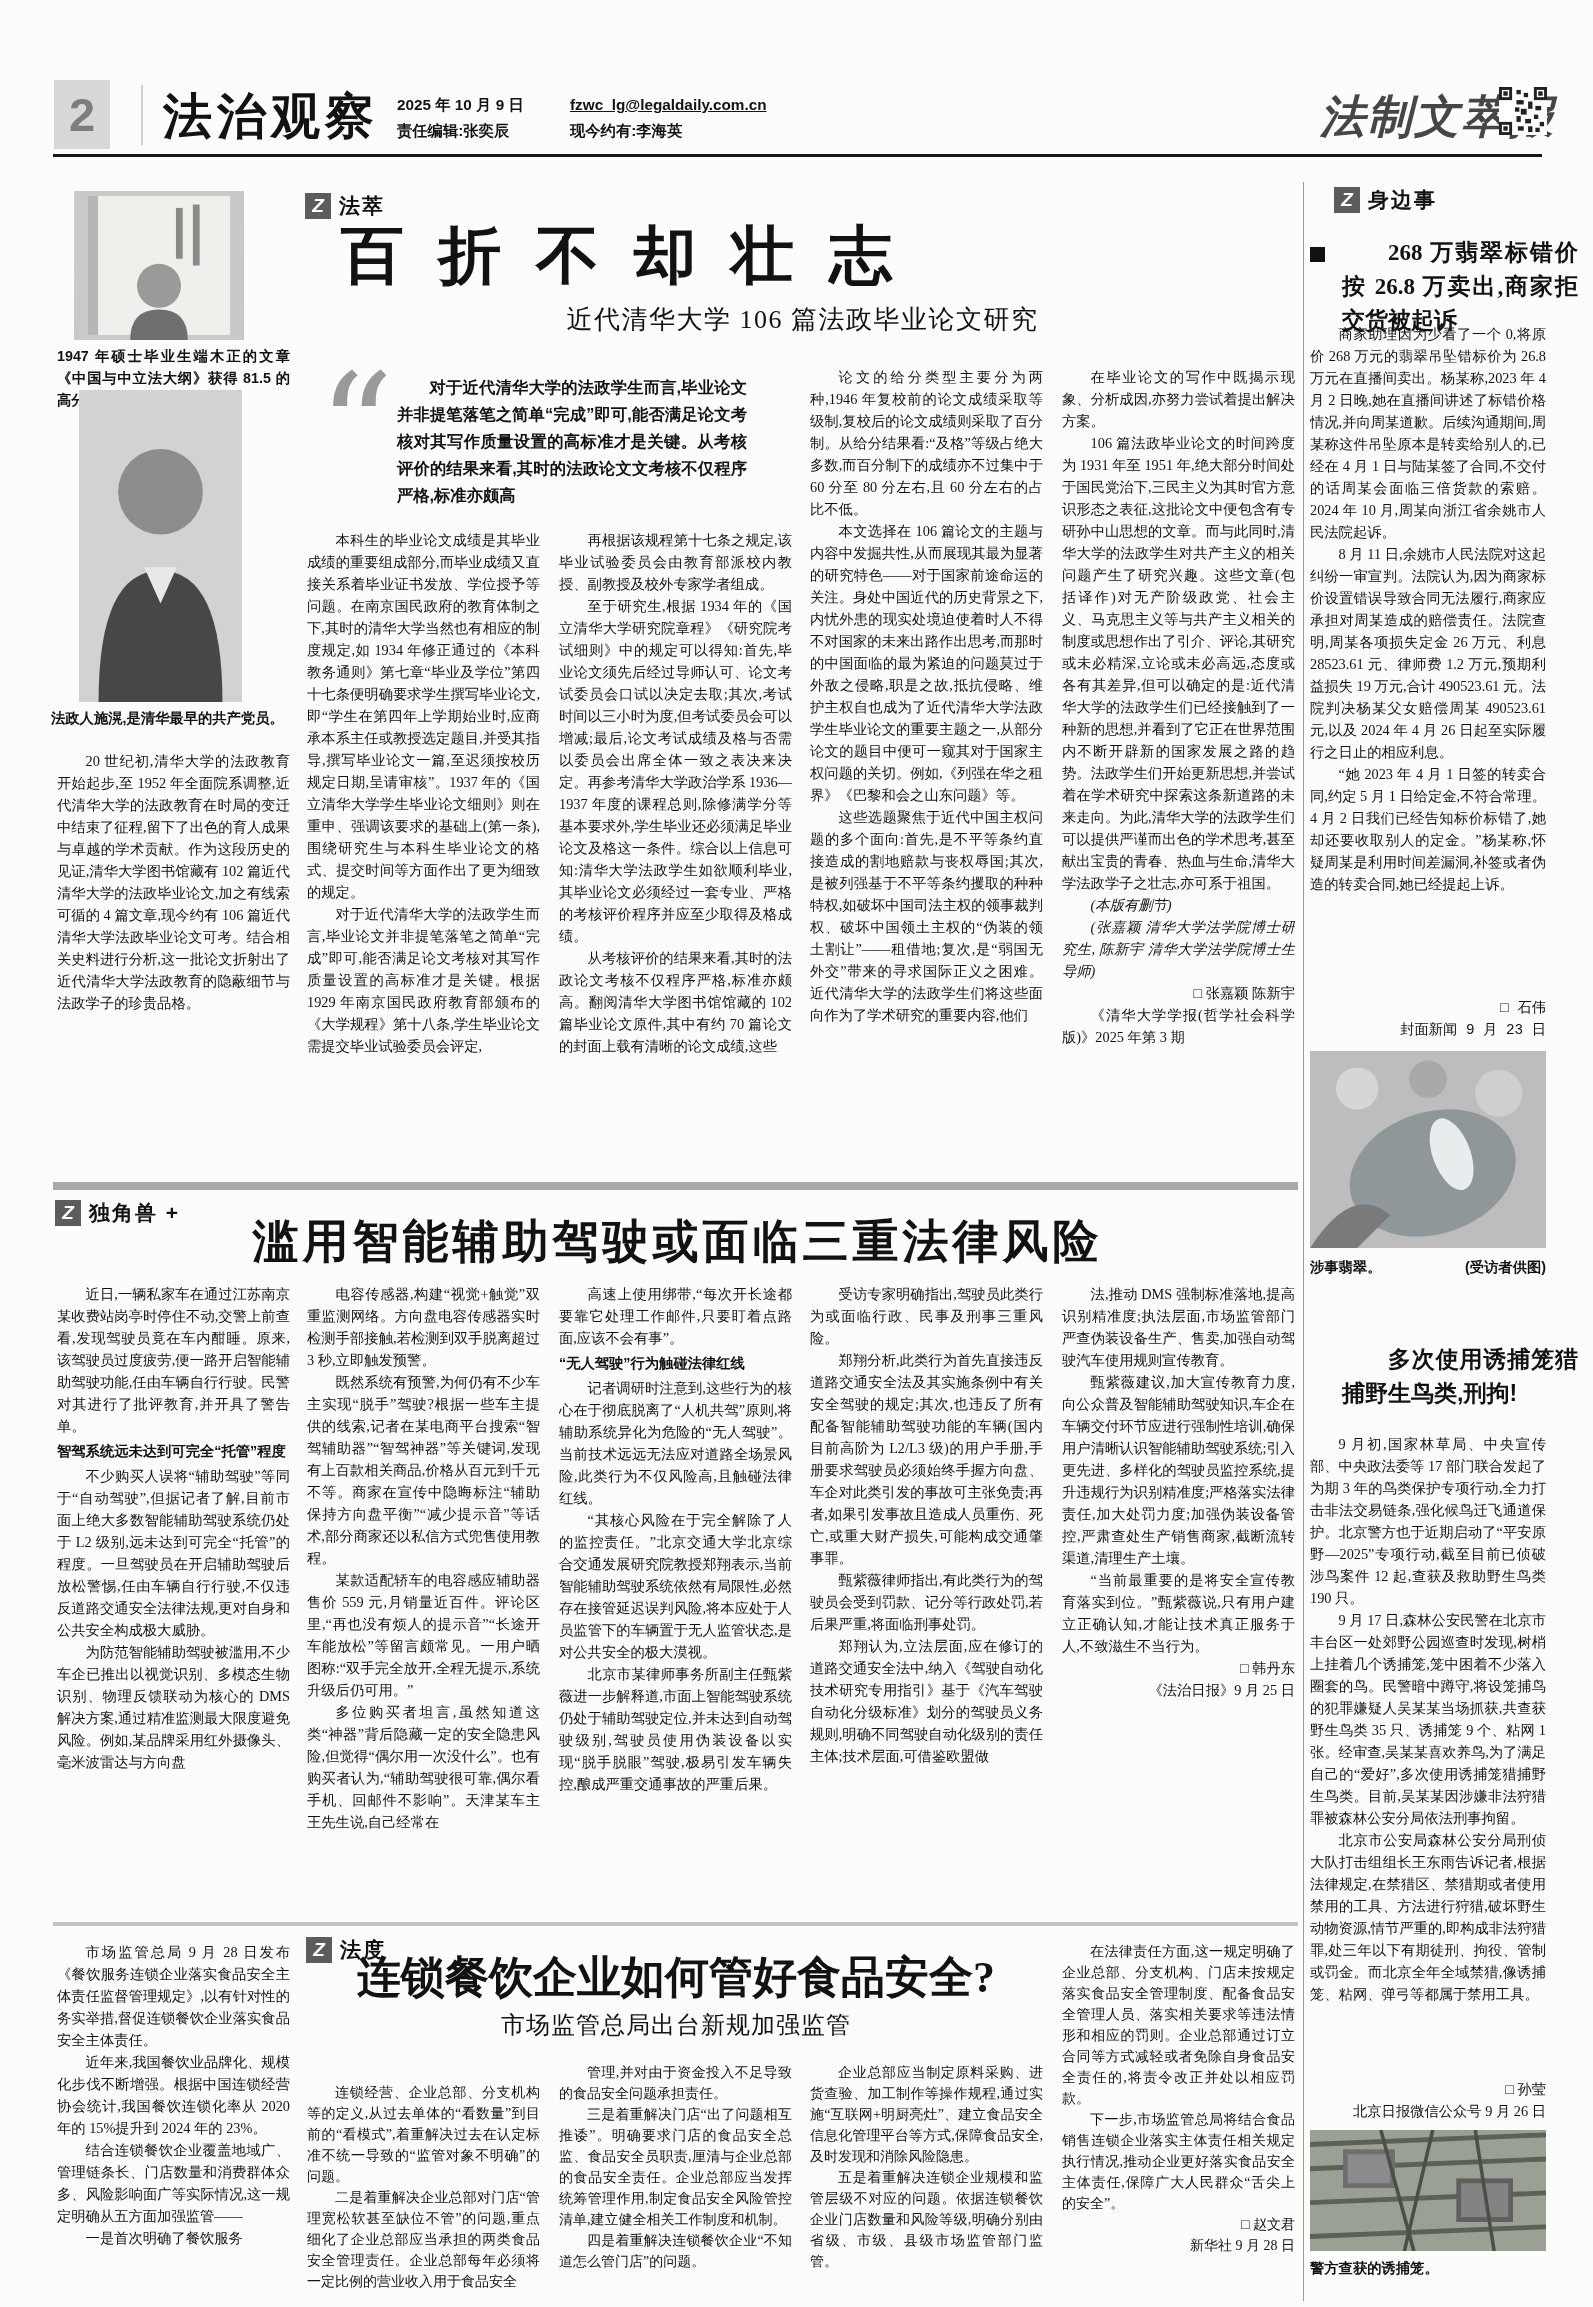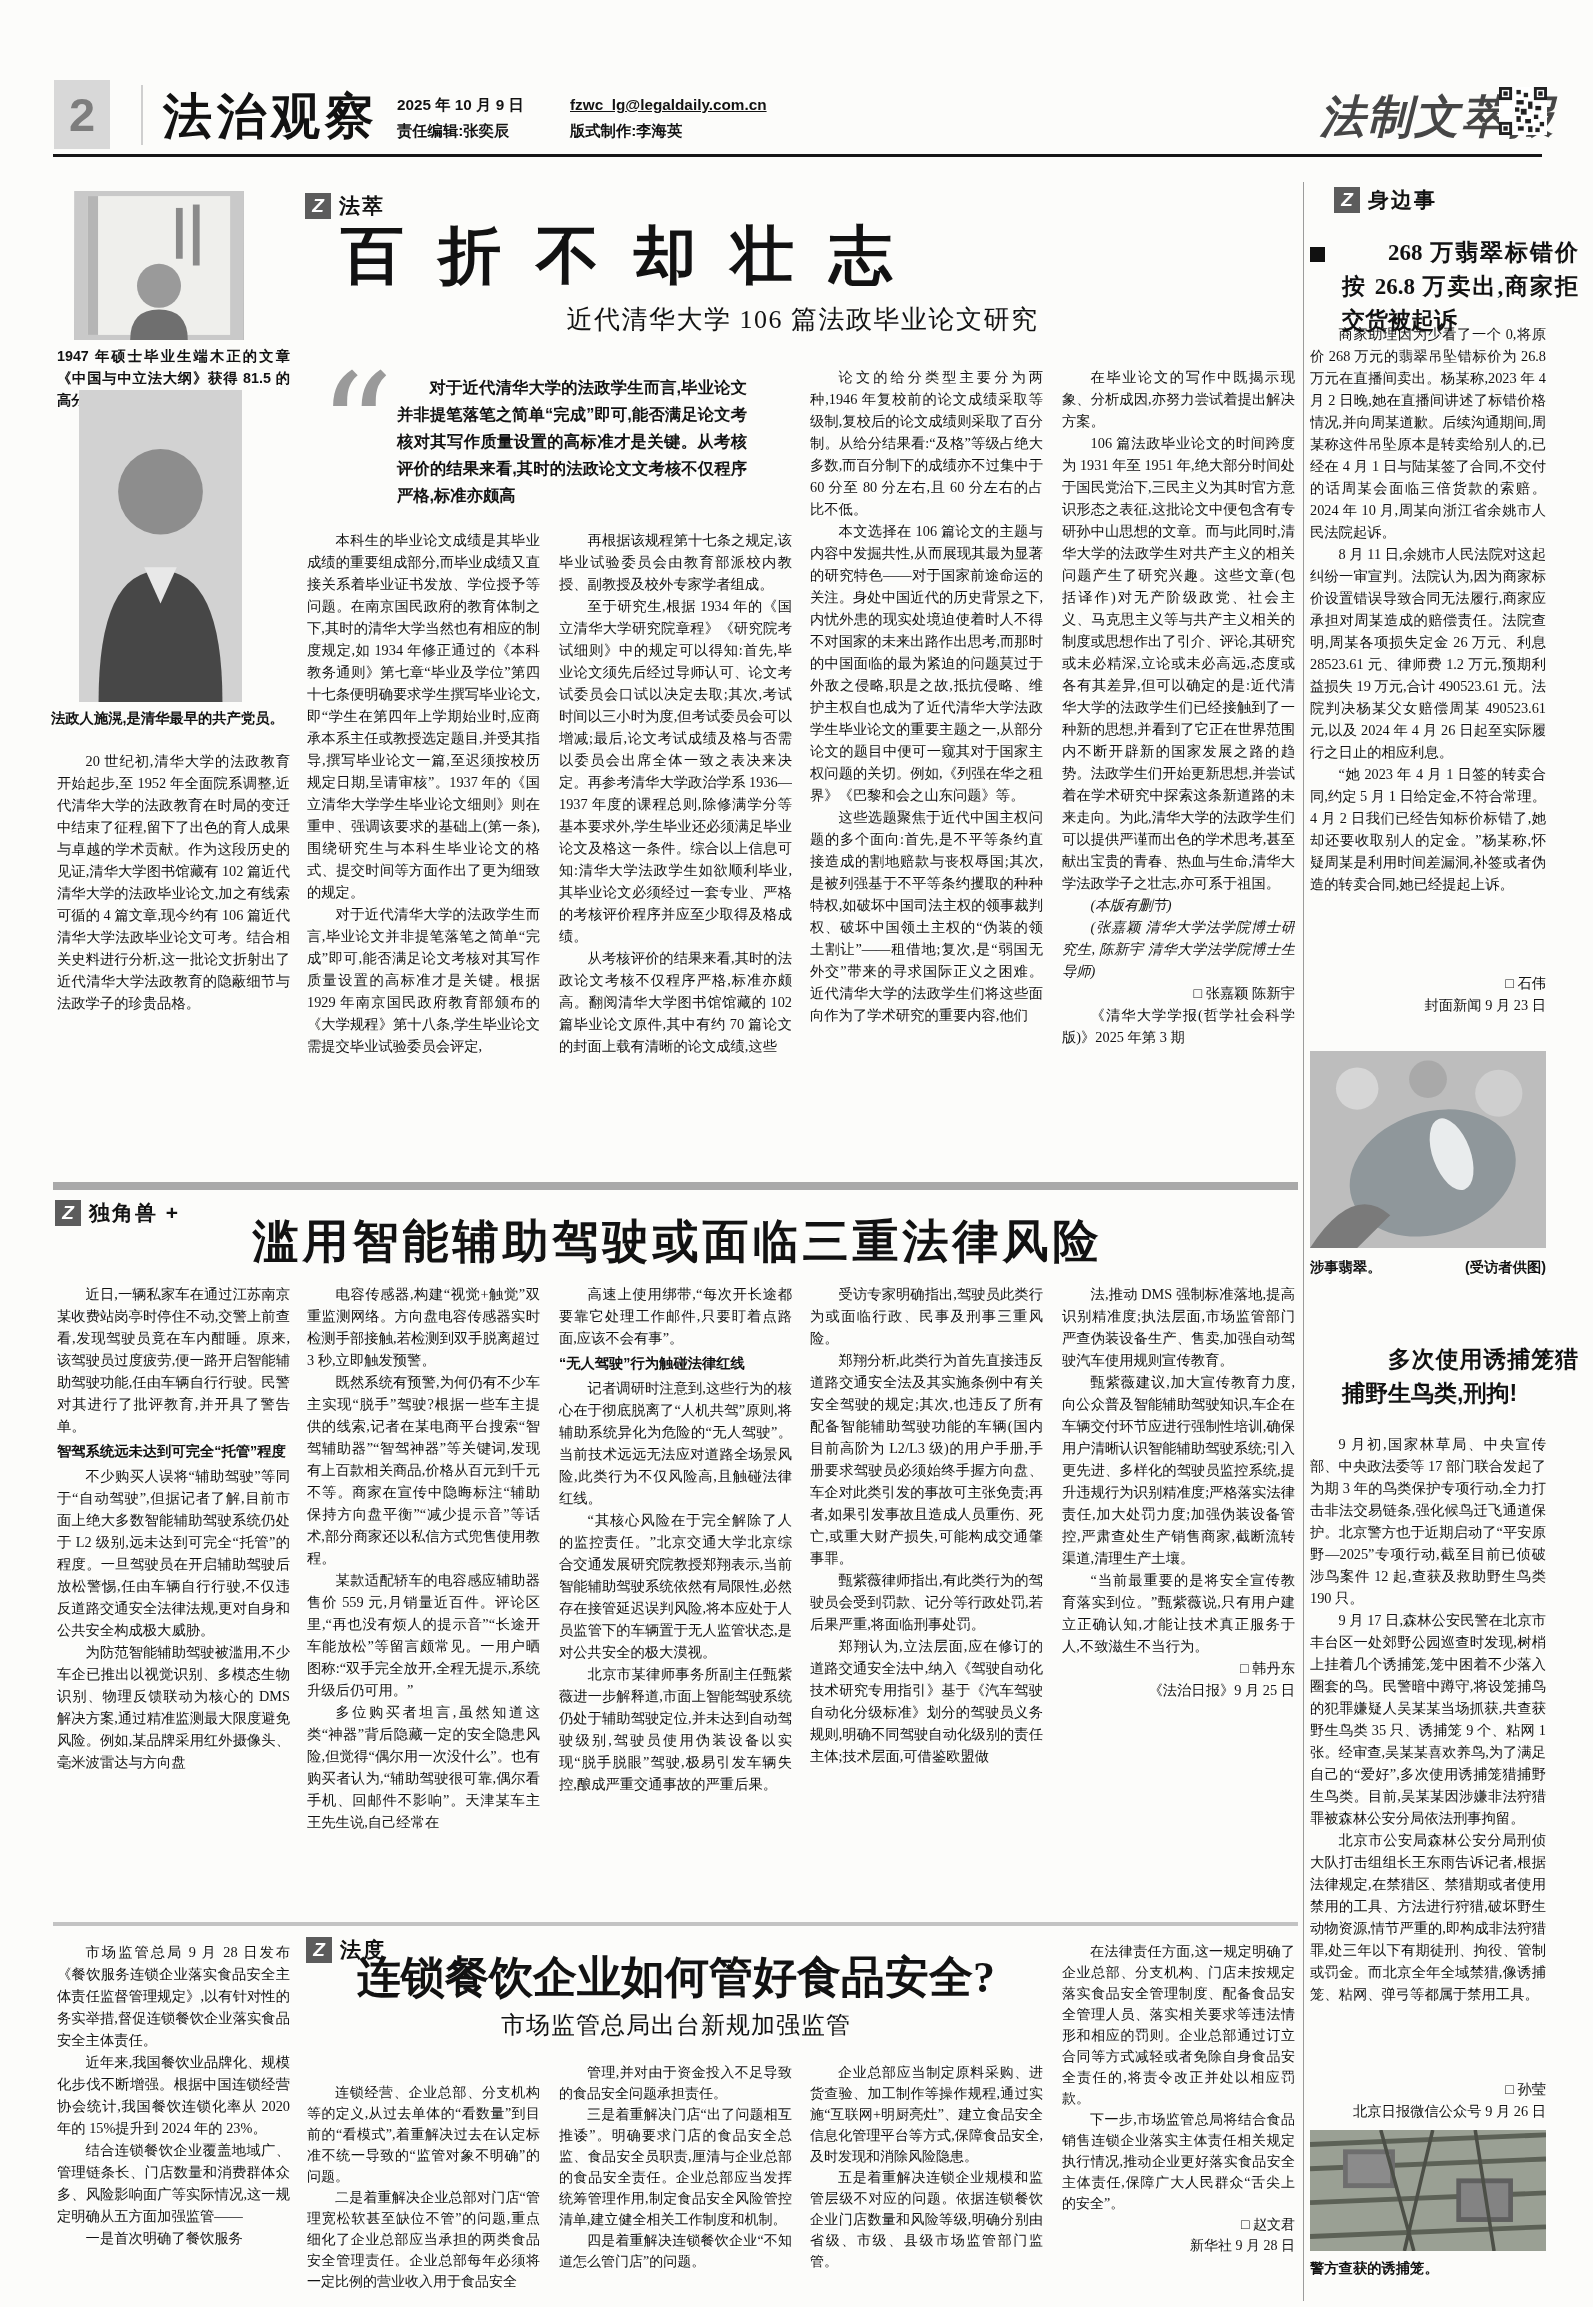--- a/index.html
+++ b/index.html
@@ -63,7 +63,7 @@
   </div>
   <div class="abs hinfo" id="hinfo2">
     <div class="email">fzwc_lg@legaldaily.com.cn</div>
-    <div>版式制作:李海英</div>
+    <div>现今约有:李海英</div>
   </div>
   <div class="abs" id="masthead">法制文萃报</div>
   <svg class="abs" id="qr" viewBox="0 0 33 33">

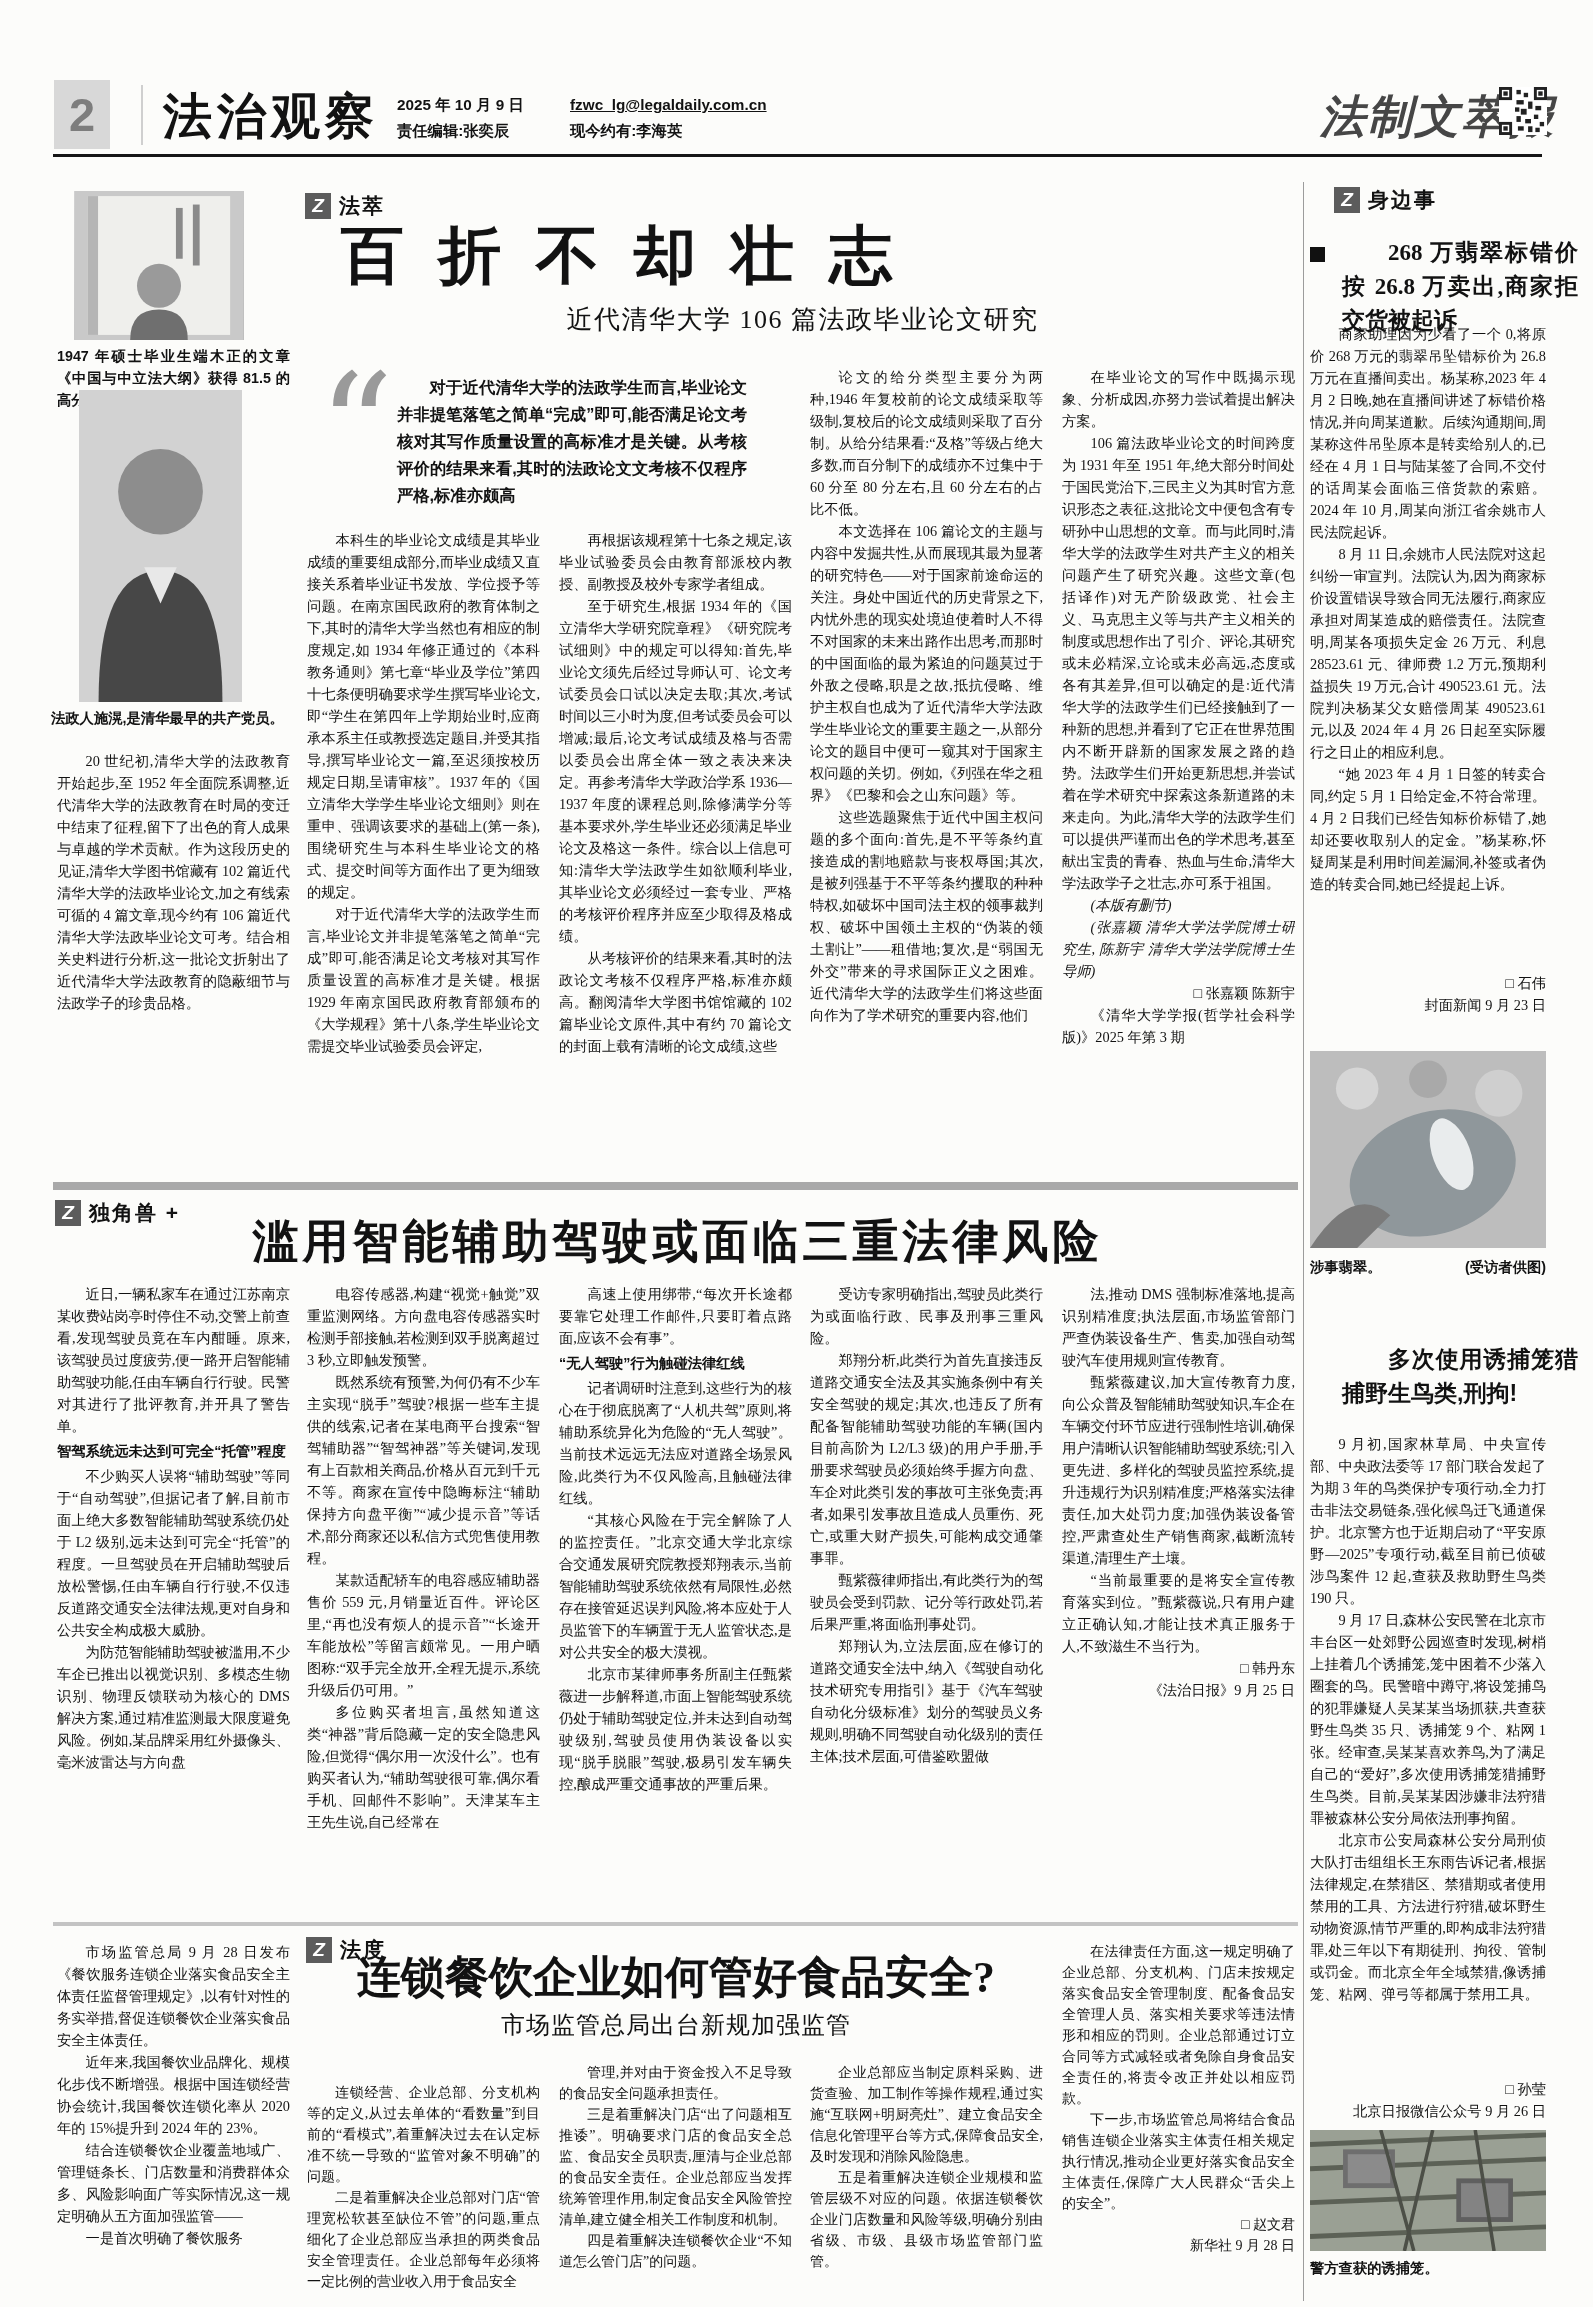--- a/index.html
+++ b/index.html
@@ -243,7 +243,7 @@
       <p>8 月 11 日,余姚市人民法院对这起纠纷一审宣判。法院认为,因为商家标价设置错误导致合同无法履行,商家应承担对周某造成的赔偿责任。法院查明,周某各项损失定金 26 万元、利息 28523.61 元、律师费 1.2 万元,预期利益损失 19 万元,合计 490523.61 元。法院判决杨某父女赔偿周某 490523.61 元,以及 2024 年 4 月 26 日起至实际履行之日止的相应利息。</p>
       <p>“她 2023 年 4 月 1 日签的转卖合同,约定 5 月 1 日给定金,不符合常理。4 月 2 日我们已经告知标价标错了,她却还要收取别人的定金。”杨某称,怀疑周某是利用时间差漏洞,补签或者伪造的转卖合同,她已经提起上诉。</p>
     </div>
-  <div class="col" style="left:1310px;top:972px;width:236px;height:49px;">
+  <div class="col" style="left:1310px;top:997px;width:236px;height:49px;font-family:Liberation Mono, monospace;">
     <p class="right">□ 石伟</p>
     <p class="right srcline">封面新闻 9 月 23 日</p>
   </div>

